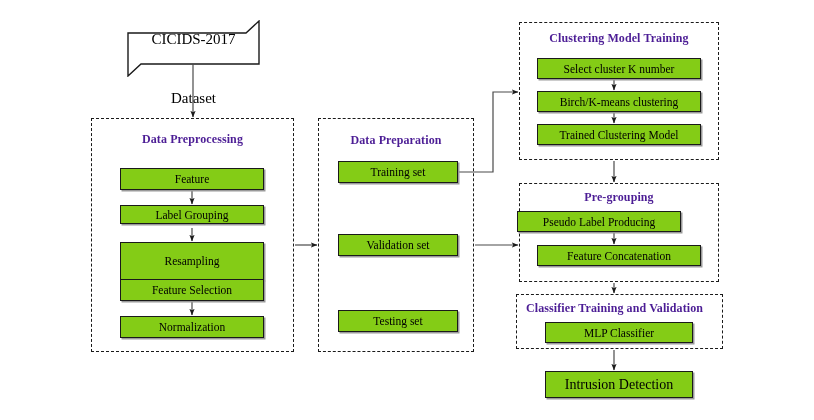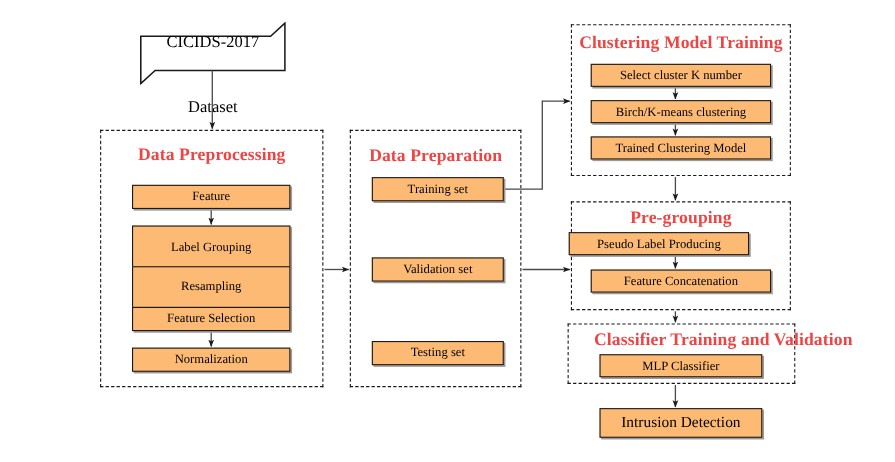--- a/index.html
+++ b/index.html
@@ -34,8 +34,8 @@
     right: 0;
     text-align: center;
     font-weight: bold;
-    font-size: 16px;
-    color: #ef4444;
+    font-size: 12px;
+    color: #4c1d95;
     letter-spacing: 0.1px;
     white-space: nowrap;
   }

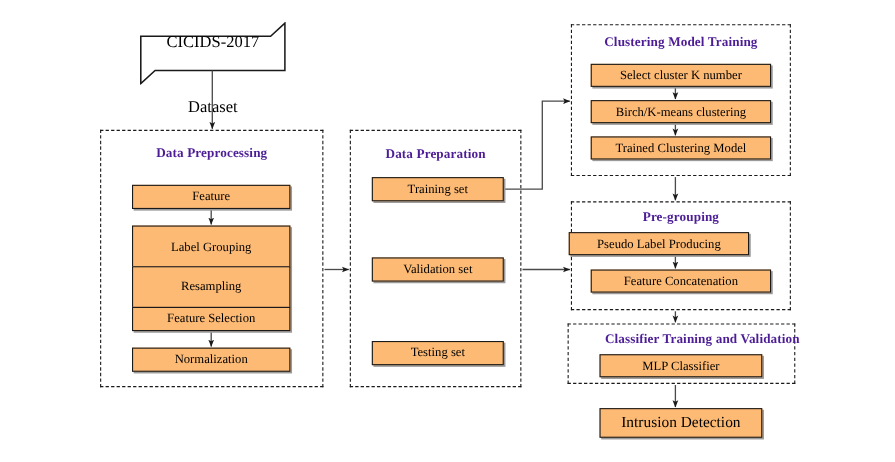--- a/index.html
+++ b/index.html
@@ -43,7 +43,7 @@
     position: absolute;
     box-sizing: border-box;
     border: 1px solid #1a1a1a;
-    background: #fdba74;
+    background: #84cc16;
     display: flex;
     align-items: center;
     justify-content: center;

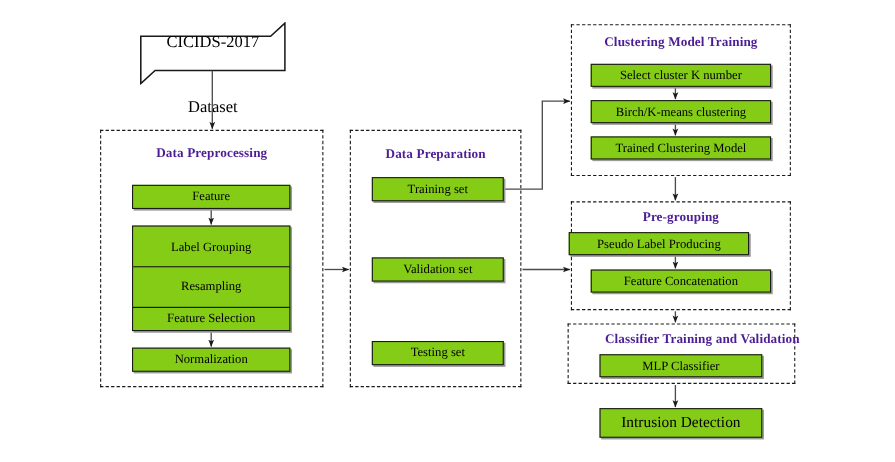--- a/index.html
+++ b/index.html
@@ -119,7 +119,7 @@
   <div class="panel" style="left:91px; top:118px; width:203px; height:234px;"></div>
   <div class="panel-title" style="left:91px; top:132px; width:203px;">Data Preprocessing</div>
   <div class="node" style="left:120px; top:168px; width:144px; height:22px;">Feature</div>
-  <div class="node" style="left:120px; top:205px; width:144px; height:39px;">Label Grouping</div>
+  <div class="node" style="left:120px; top:205px; width:144px; height:19px;">Label Grouping</div>
   <div class="node" style="left:120px; top:242px; width:144px; height:38px;">Resampling</div>
   <div class="node" style="left:120px; top:279px; width:144px; height:22px;">Feature Selection</div>
   <div class="node" style="left:120px; top:316px; width:144px; height:22px;">Normalization</div>

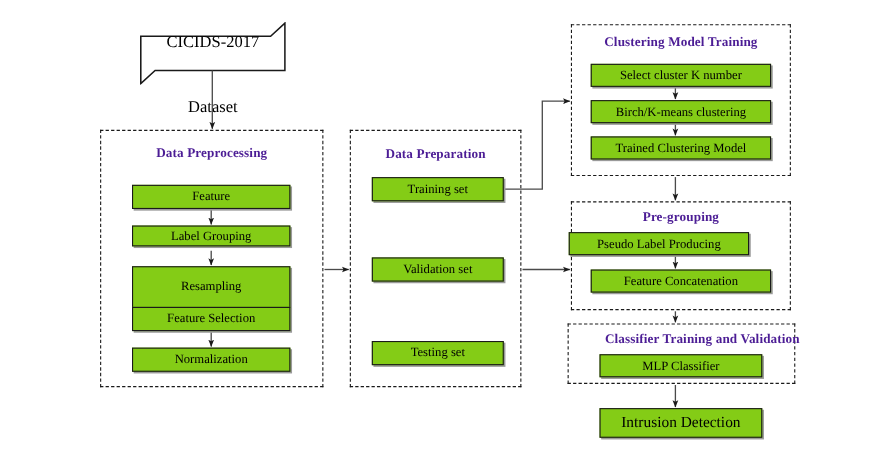--- a/index.html
+++ b/index.html
@@ -142,7 +142,7 @@
   <div class="node" style="left:537px; top:245px; width:164px; height:21px;">Feature Concatenation</div>
 
   <div class="panel" style="left:516px; top:294px; width:207px; height:55px;"></div>
-  <div class="panel-title" style="left:540px; top:301px; width:197px;">Classifier Training and Validation</div>
+  <div class="panel-title" style="left:516px; top:301px; width:197px;">Classifier Training and Validation</div>
   <div class="node" style="left:545px; top:322px; width:148px; height:21px;">MLP Classifier</div>
 
   <div class="node big" style="left:545px; top:371px; width:148px; height:27px;">Intrusion Detection</div>

